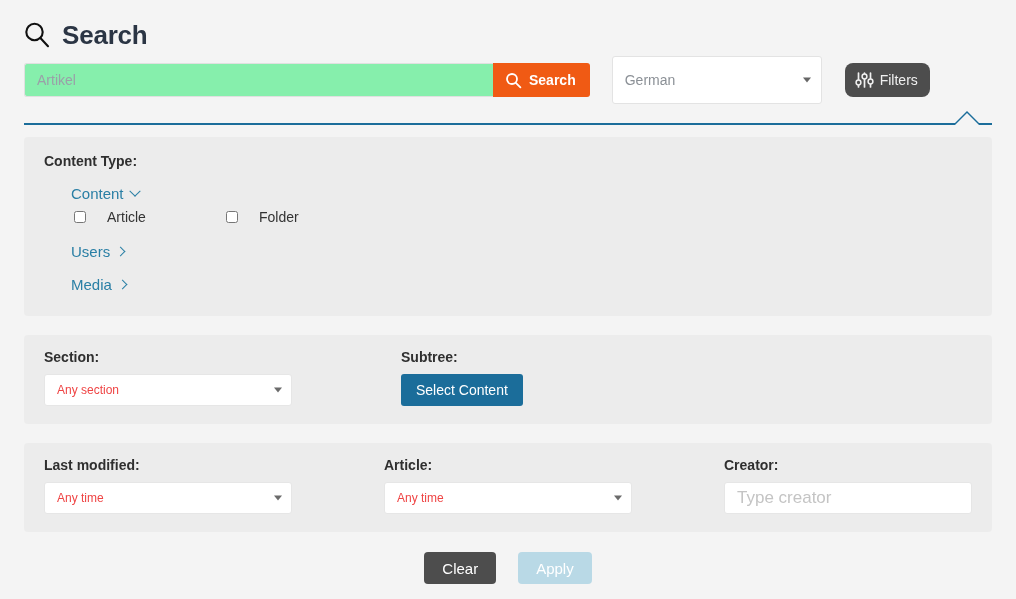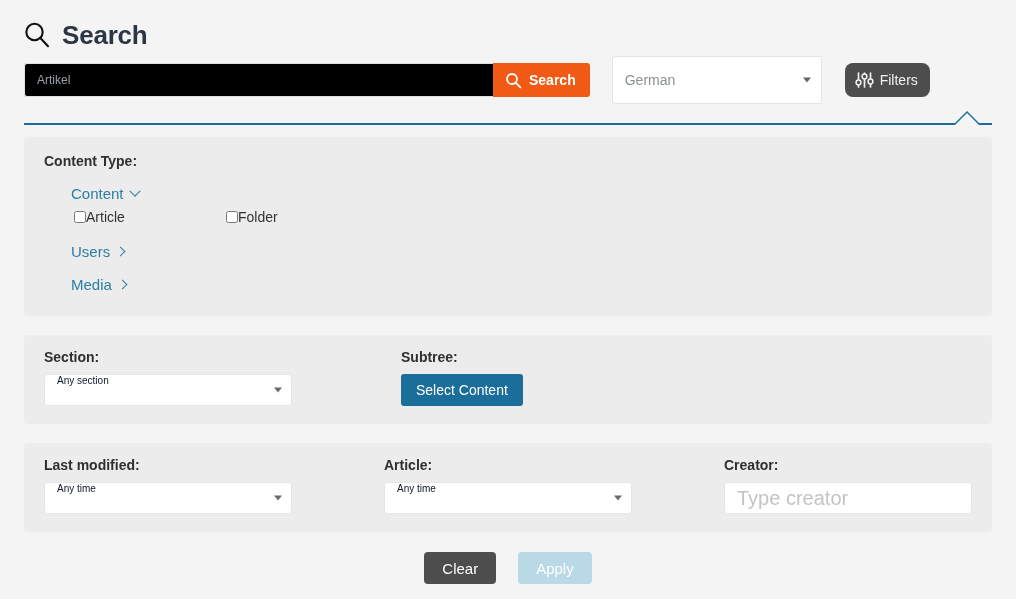--- a/index.html
+++ b/index.html
@@ -52,8 +52,8 @@
     border: 1px solid #e0e0e0;
     border-right: none;
     border-radius: 3px 0 0 3px;
-    background: #000000;
-    font-size: 12px;
+    background: #86efac;
+    font-size: 14px;
     font-family: "Liberation Sans", sans-serif;
     color: #6f7782;
     padding: 0 12px;

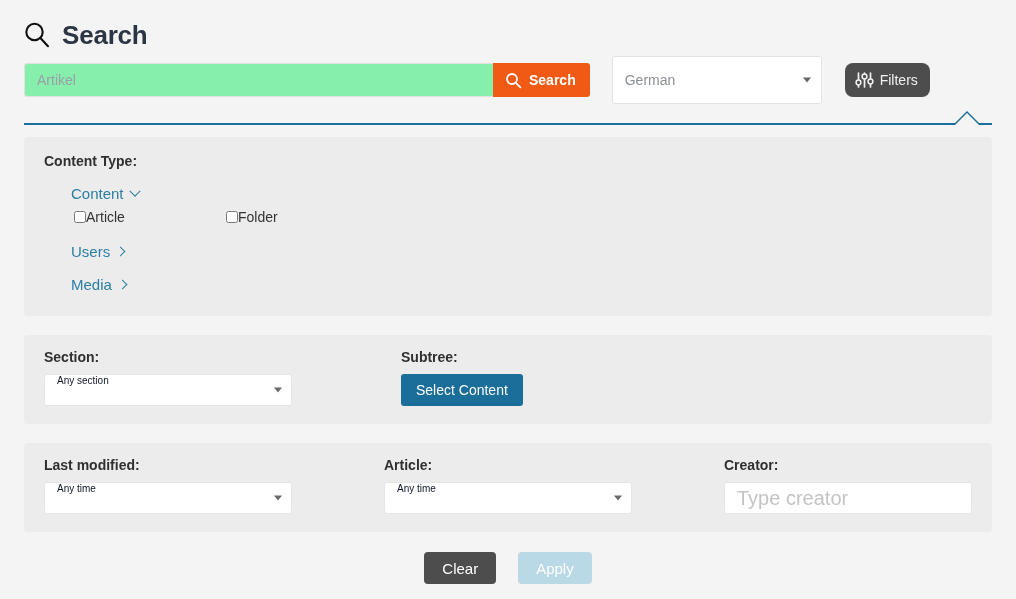--- a/index.html
+++ b/index.html
@@ -203,7 +203,7 @@
     width: 152px;
     display: flex;
     align-items: center;
-    gap: 0;
+    gap: 21px;
     font-size: 14px;
     color: #333;
     cursor: pointer;

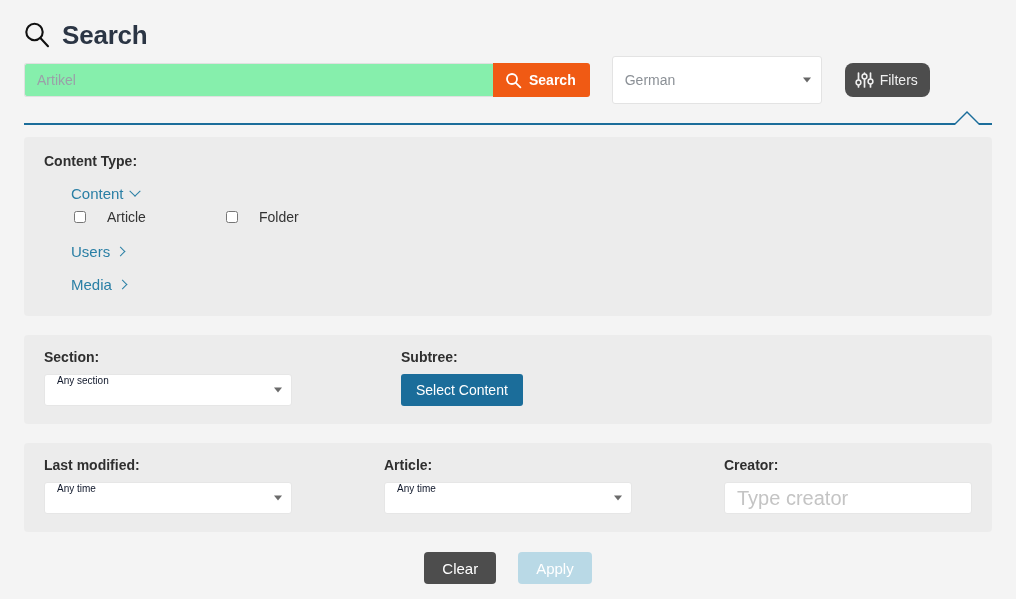--- a/index.html
+++ b/index.html
@@ -240,9 +240,10 @@
     border-radius: 3px;
     position: relative;
     display: flex;
+    align-items: center;
     padding: 0 12px;
-    font-size: 10px;
-    color: #0f172a;
+    font-size: 12px;
+    color: #ef4444;
     cursor: pointer;
   }
   .fake-select .caret {

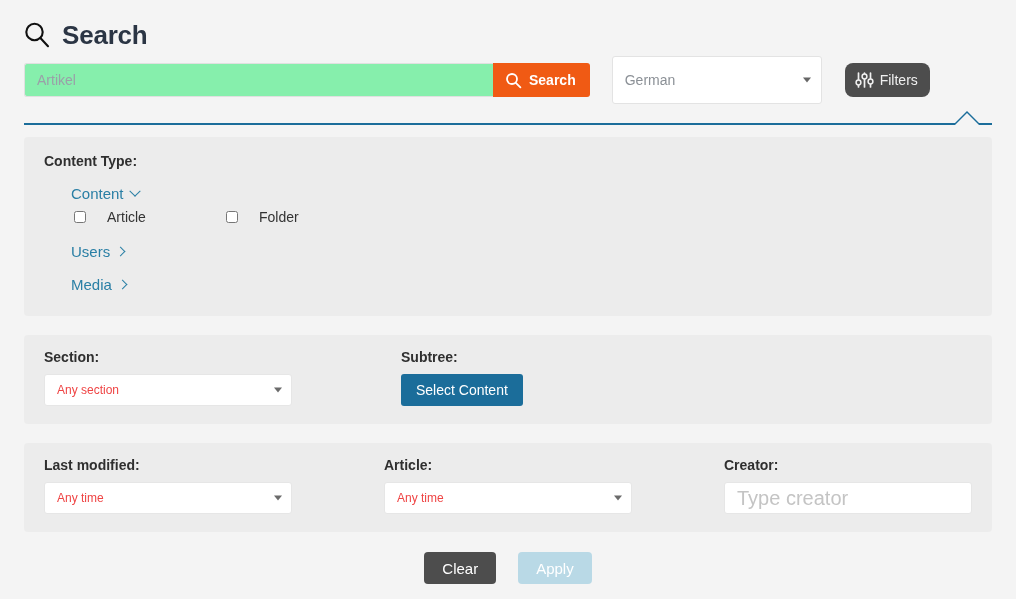--- a/index.html
+++ b/index.html
@@ -280,7 +280,7 @@
     border: 1px solid #e6e6e6;
     border-radius: 3px;
     padding: 0 12px;
-    font-size: 20px;
+    font-size: 17px;
     font-family: "Liberation Sans", sans-serif;
     color: #555;
     outline: none;

